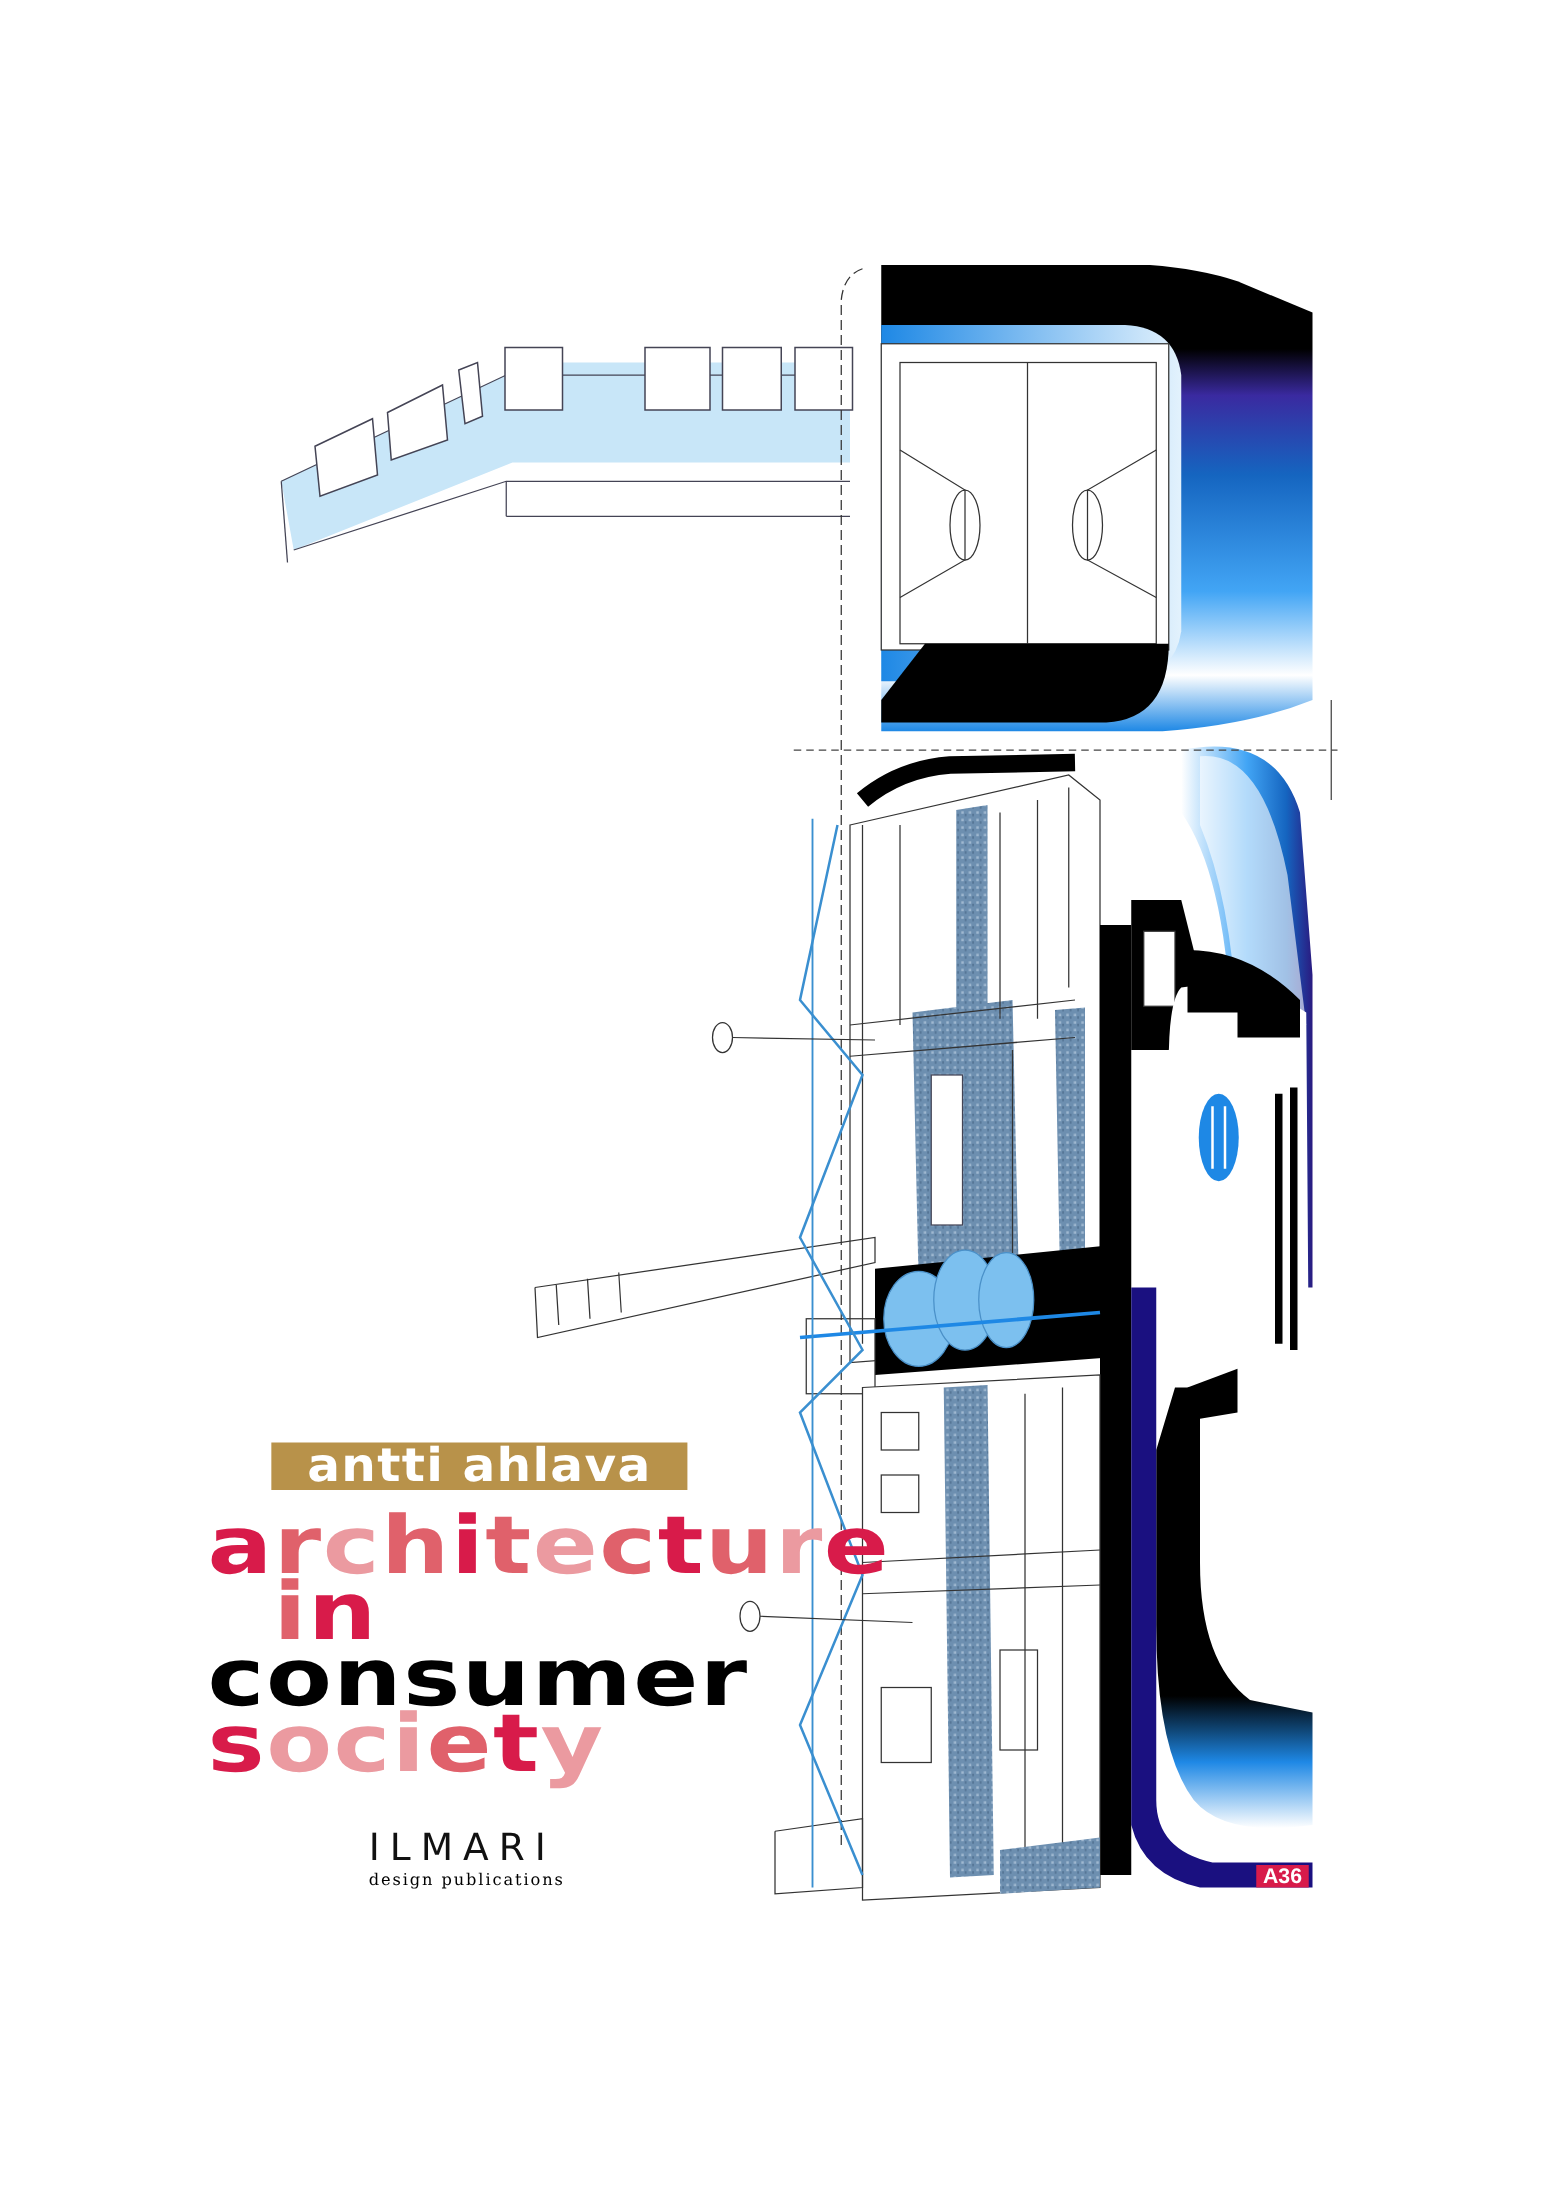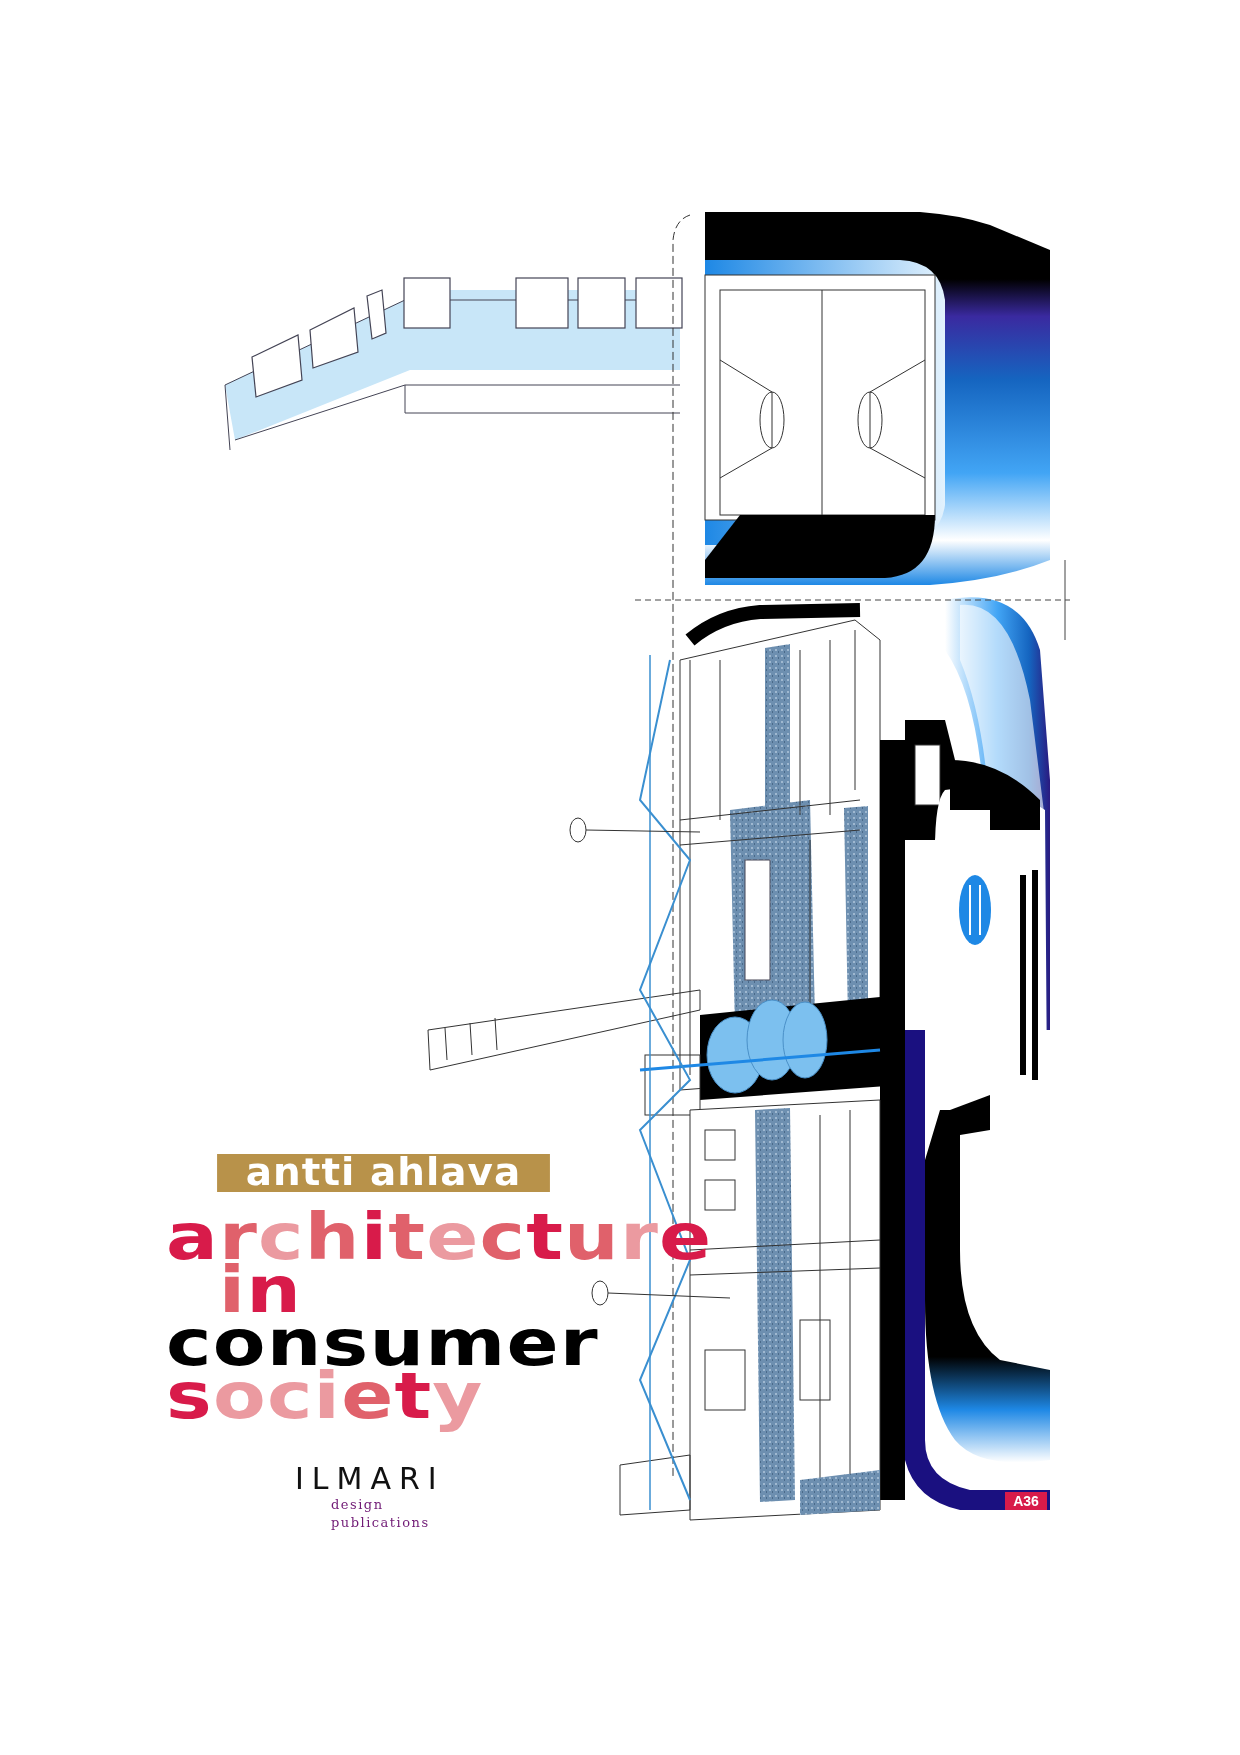--- a/index.html
+++ b/index.html
@@ -23,7 +23,7 @@
     .c-black { color: #000; }
     .publisher { position: absolute; left: 295px; top: 1462px; width: 160px; text-align: left; }
     .publisher-logo { font-family: "DejaVu Sans", sans-serif; font-size: 30px; letter-spacing: 8px; color: #111; font-weight: normal; line-height: 34px; }
-    .publisher-sub { font-family: "DejaVu Serif", serif; font-size: 13px; letter-spacing: 1.5px; color: #701a75; line-height: 18px; margin-left: 36px; }
+    .publisher-sub { font-family: "DejaVu Serif", serif; font-size: 13px; letter-spacing: 1.5px; color: #000000; line-height: 18px; }
     .code-badge {
       position: absolute; left: 1005px; top: 1492px; width: 42px; height: 18px;
       background: #d81b4a; color: #fff; font-family: "Liberation Sans", sans-serif;

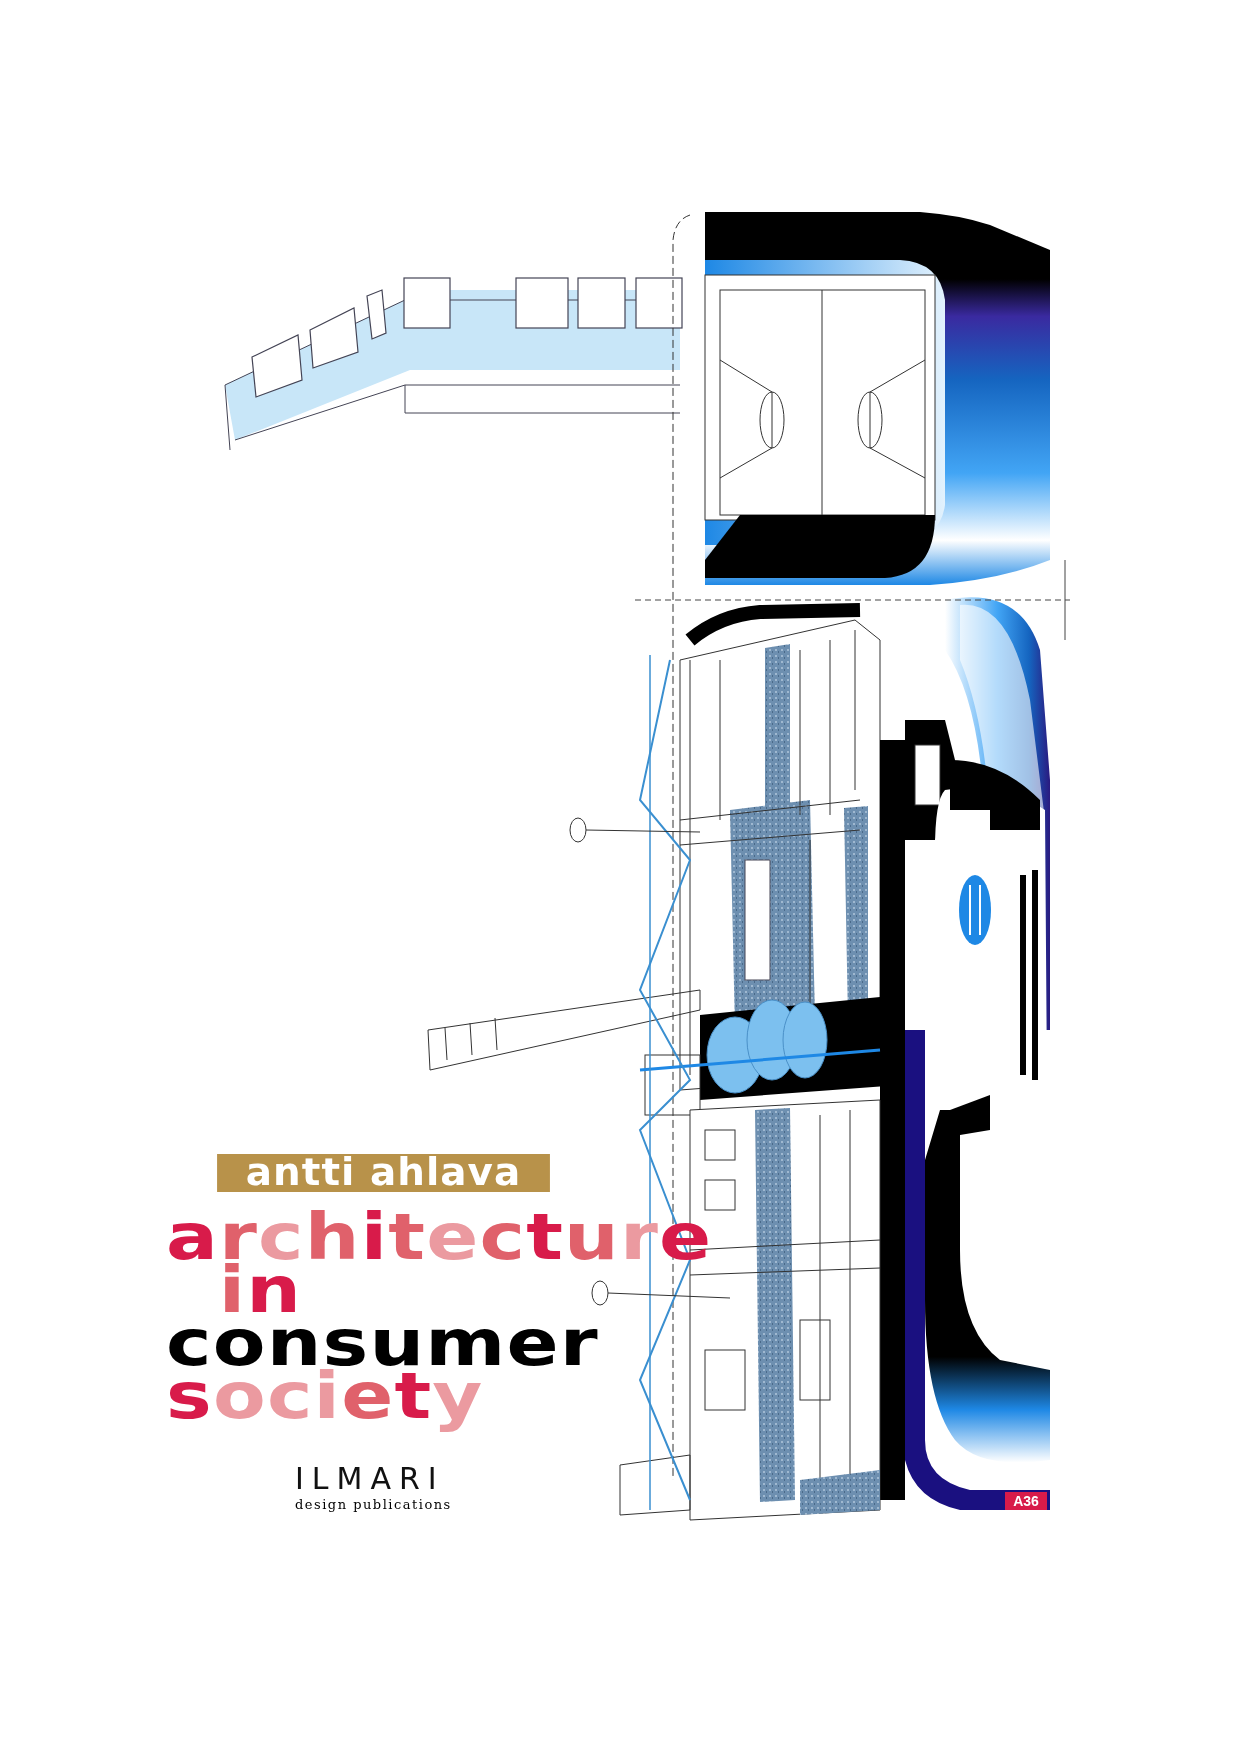--- a/index.html
+++ b/index.html
@@ -27,7 +27,7 @@
     .code-badge {
       position: absolute; left: 1005px; top: 1492px; width: 42px; height: 18px;
       background: #d81b4a; color: #fff; font-family: "Liberation Sans", sans-serif;
-      font-weight: bold; font-size: 14px; line-height: 18px; text-align: center;
+      font-weight: bold; font-size: 17px; line-height: 18px; text-align: center;
     }
   </style>
 </head>

